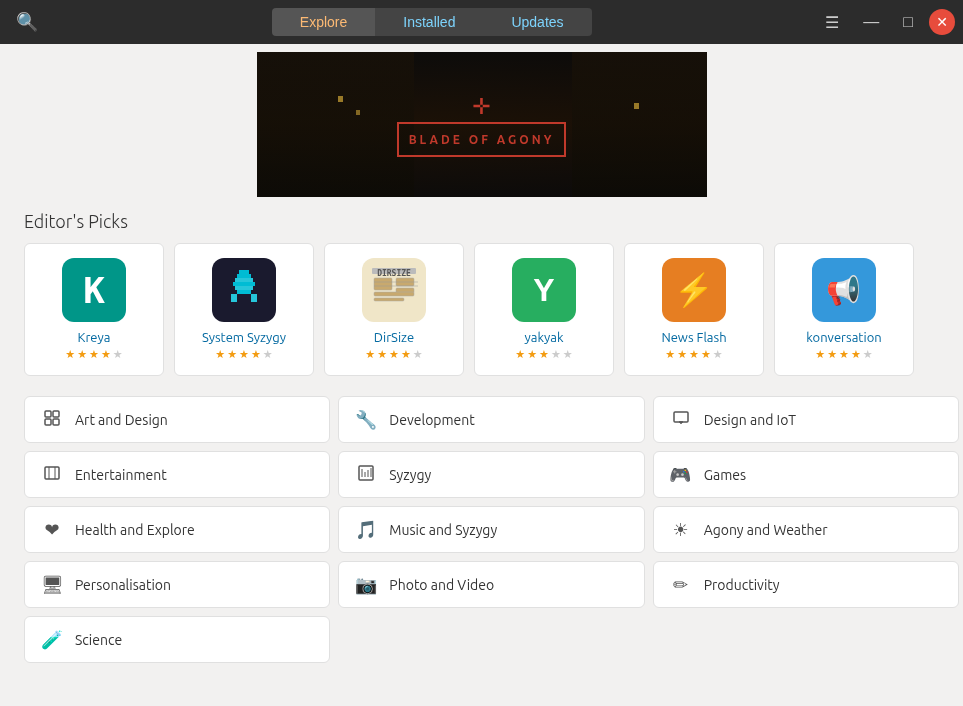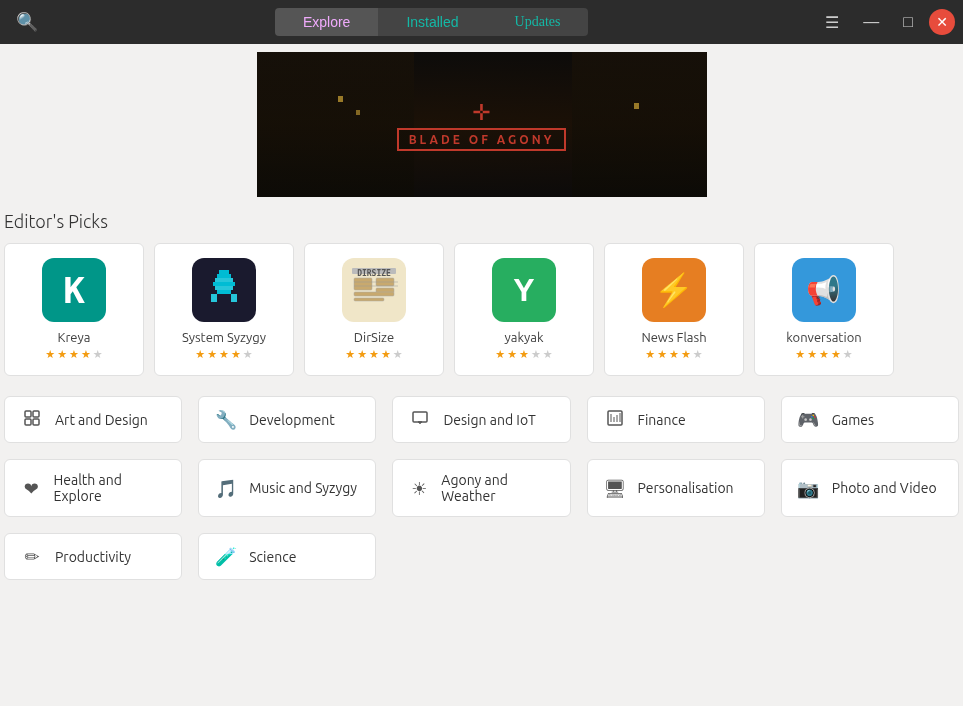--- a/index.html
+++ b/index.html
@@ -49,7 +49,7 @@
     }
     .nav-tab:first-child { border-radius: 4px 0 0 4px; }
     .nav-tab:last-child { border-radius: 0 4px 4px 0; font-family: Liberation Serif, serif; }
-    .nav-tab.active { background: #555; color: #f0abfc; }
+    .nav-tab.active { background: #555; color: #fdba74; }
     .titlebar-right {
       display: flex;
       align-items: center;

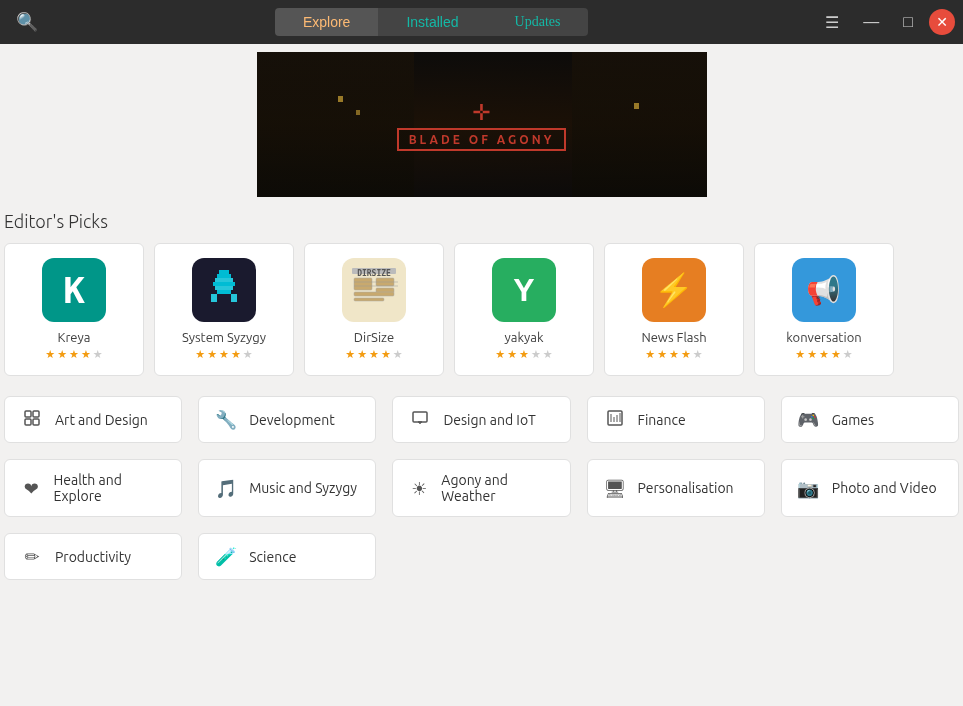--- a/index.html
+++ b/index.html
@@ -41,7 +41,7 @@
     .nav-tab {
       background: #444;
       border: none;
-      color: #14b8a6;
+      color: #7dd3fc;
       padding: 6px 28px;
       cursor: pointer;
       font-size: 14px;

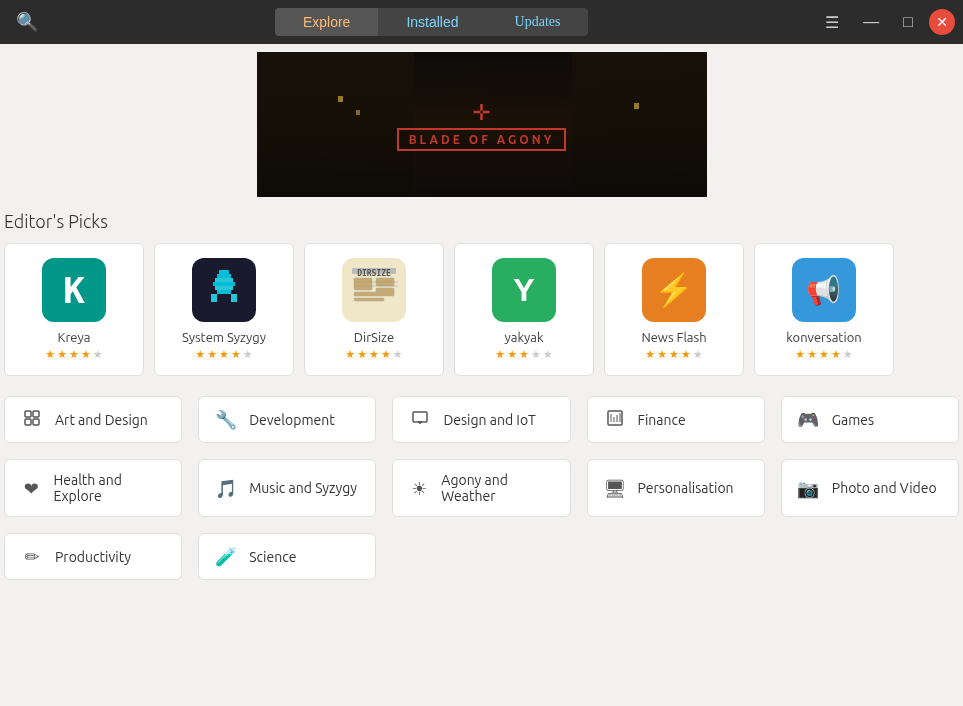--- a/index.html
+++ b/index.html
@@ -48,7 +48,7 @@
       border-radius: 0;
     }
     .nav-tab:first-child { border-radius: 4px 0 0 4px; }
-    .nav-tab:last-child { border-radius: 0 4px 4px 0; font-family: Liberation Serif, serif; }
+    .nav-tab:last-child { border-radius: 0 4px 4px 0; }
     .nav-tab.active { background: #555; color: #fdba74; }
     .titlebar-right {
       display: flex;

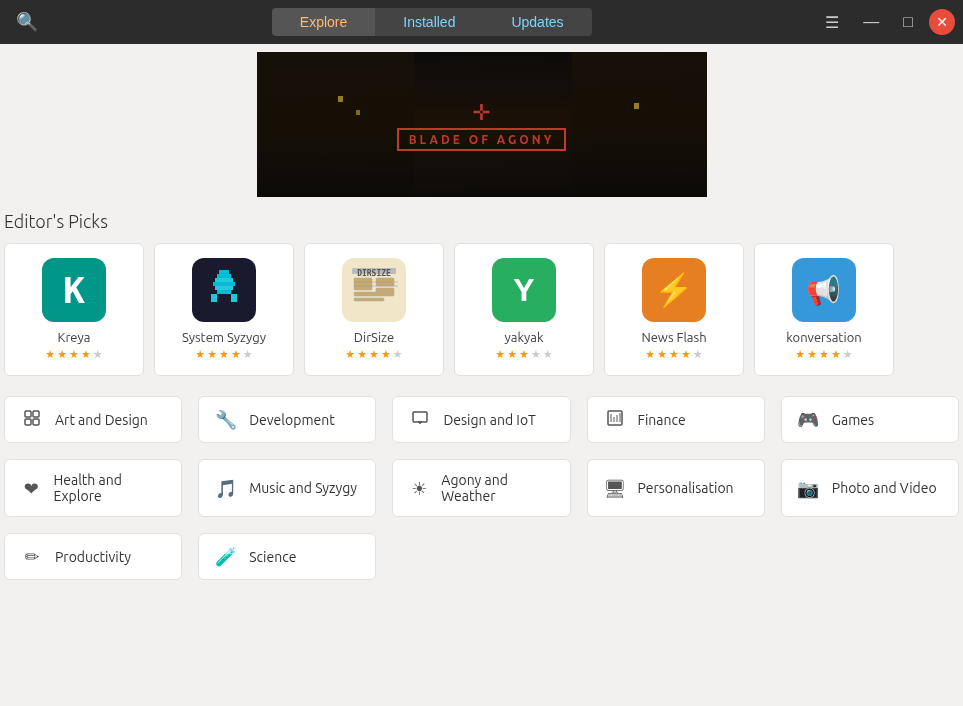--- a/index.html
+++ b/index.html
@@ -260,7 +260,7 @@
         <div style="position:absolute;right:15%;top:35%;width:5px;height:6px;background:#f0c040;opacity:0.6;"></div>
         <div class="hero-logo" style="position:relative;z-index:2;">
           <div style="color:#c0392b;font-size:22px;margin-bottom:3px;">✛</div>
-          <div style="color:#c0392b;font-size:12px;font-weight:bold;letter-spacing:3px;border:2px solid #c0392b;padding:3px 10px;text-transform:uppercase;">Blade of Agony</div>
+          <div style="color:#c0392b;font-size:12px;font-weight:bold;letter-spacing:3px;border:2px solid #c0392b;padding:9px 10px;text-transform:uppercase;">Blade of Agony</div>
         </div>
       </div>
     </div>

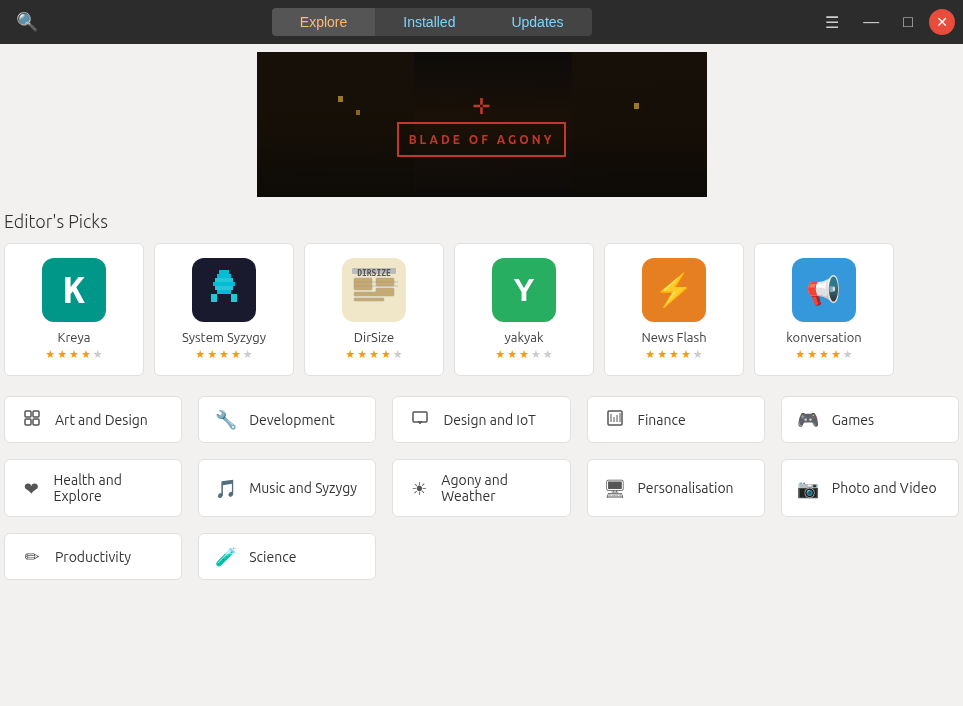--- a/index.html
+++ b/index.html
@@ -111,6 +111,7 @@
     
     .section {
       padding: 10px 4px;
+      margin-left: 20px;
     }
     .section-title {
       font-size: 18px;

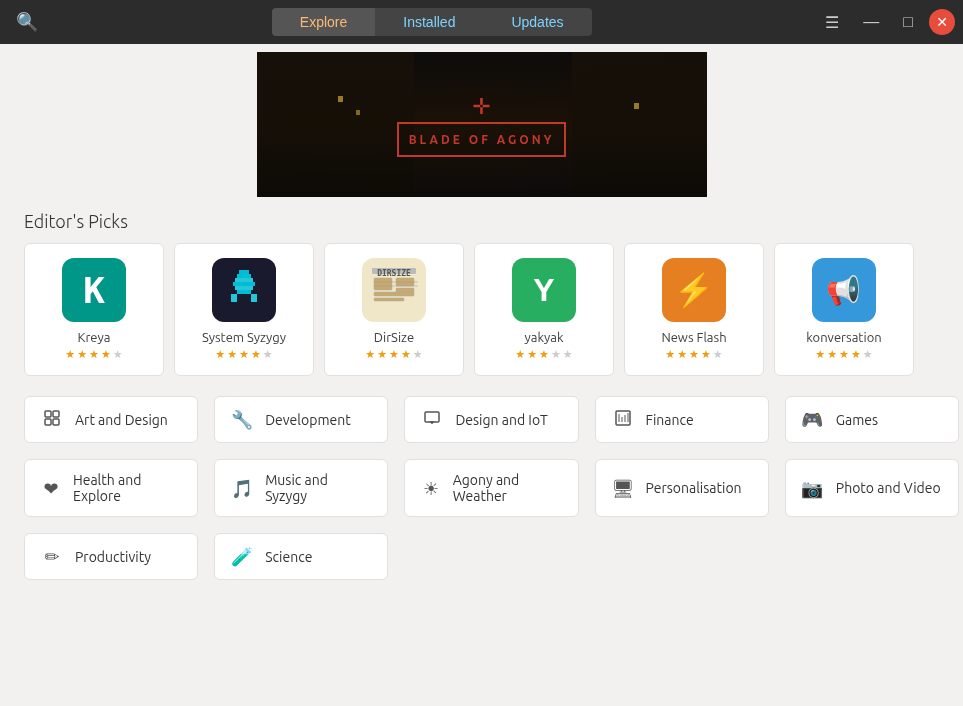--- a/index.html
+++ b/index.html
@@ -151,7 +151,7 @@
     }
     .pick-name {
       font-size: 13px;
-      color: #404040;
+      color: #0369a1;
       text-align: center;
       margin-bottom: 4px;
     }

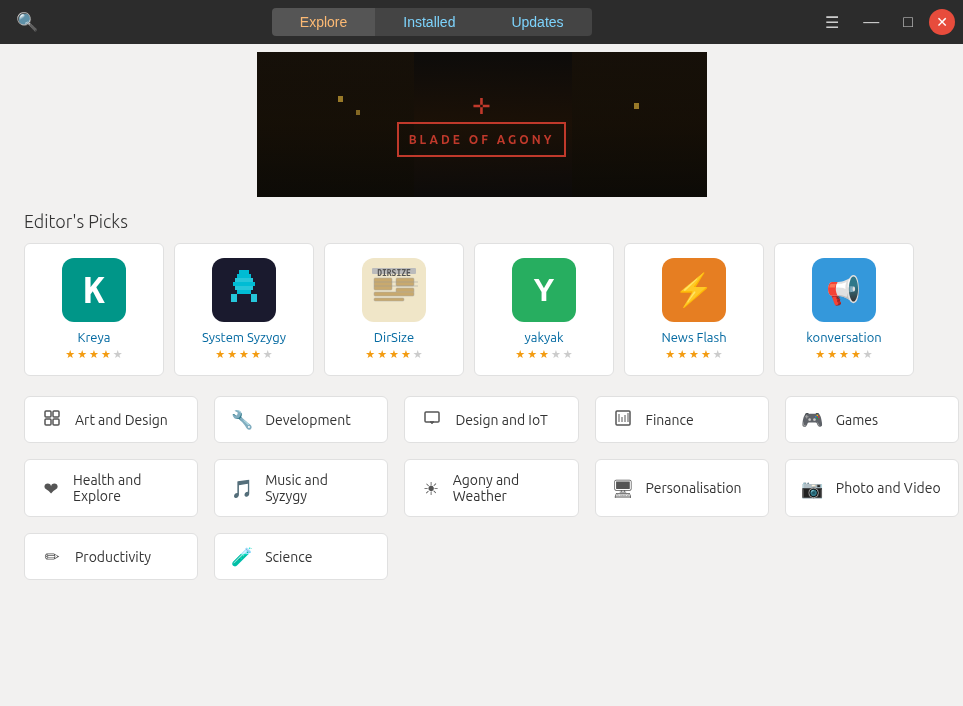--- a/index.html
+++ b/index.html
@@ -203,8 +203,8 @@
     
     .categories-grid {
       display: grid;
-      grid-template-columns: 1fr 1fr 1fr 1fr 1fr;
-      gap: 16px;
+      grid-template-columns: 1fr 1fr 1fr;
+      gap: 8px;
     }
     .category-item {
       background: white;

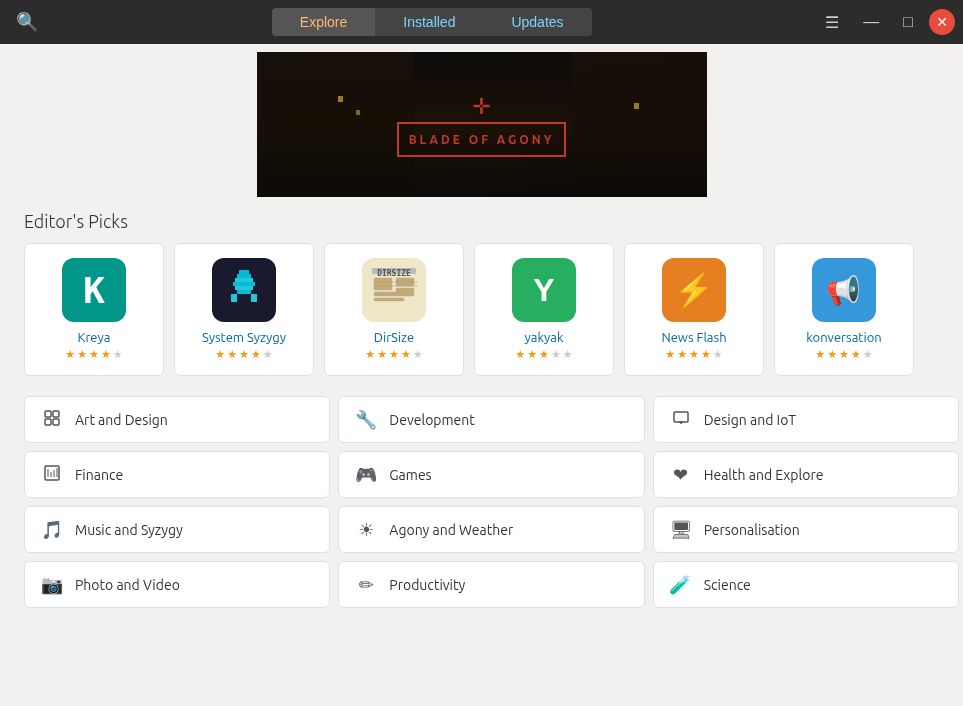--- a/index.html
+++ b/index.html
@@ -403,6 +403,16 @@
       </div>
 
 
+      <div class="category-item">
+        <span class="cat-icon">
+          <svg width="18" height="18" viewBox="0 0 18 18">
+              <rect x="2" y="3" width="14" height="12" rx="1" fill="none" stroke="#555" stroke-width="1.5"></rect>
+              <line x1="6" y1="3" x2="6" y2="15" stroke="#555" stroke-width="1"></line>
+              <line x1="12" y1="3" x2="12" y2="15" stroke="#555" stroke-width="1"></line>
+            </svg>
+        </span>
+        <span>Entertainment</span>
+      </div>
 
       <div class="category-item">
         <span class="cat-icon">

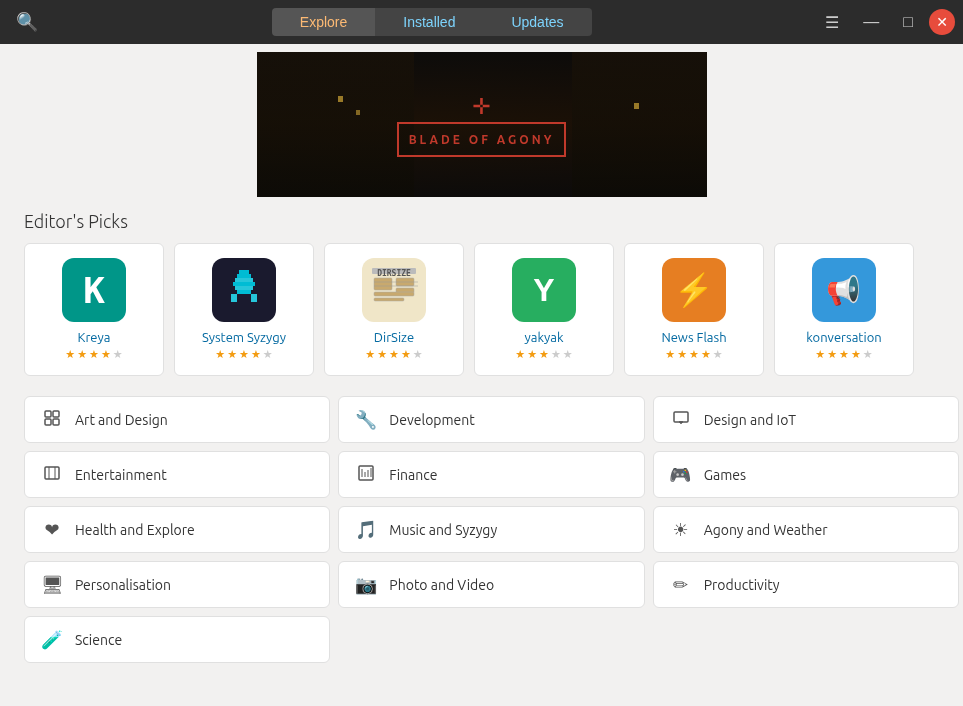--- a/index.html
+++ b/index.html
@@ -424,7 +424,7 @@
               <line x1="14" y1="4" x2="14" y2="13" stroke="#555" stroke-width="1"></line>
             </svg>
         </span>
-        <span>Finance</span>
+        <span>Syzygy</span>
       </div>
 
       <div class="category-item">

